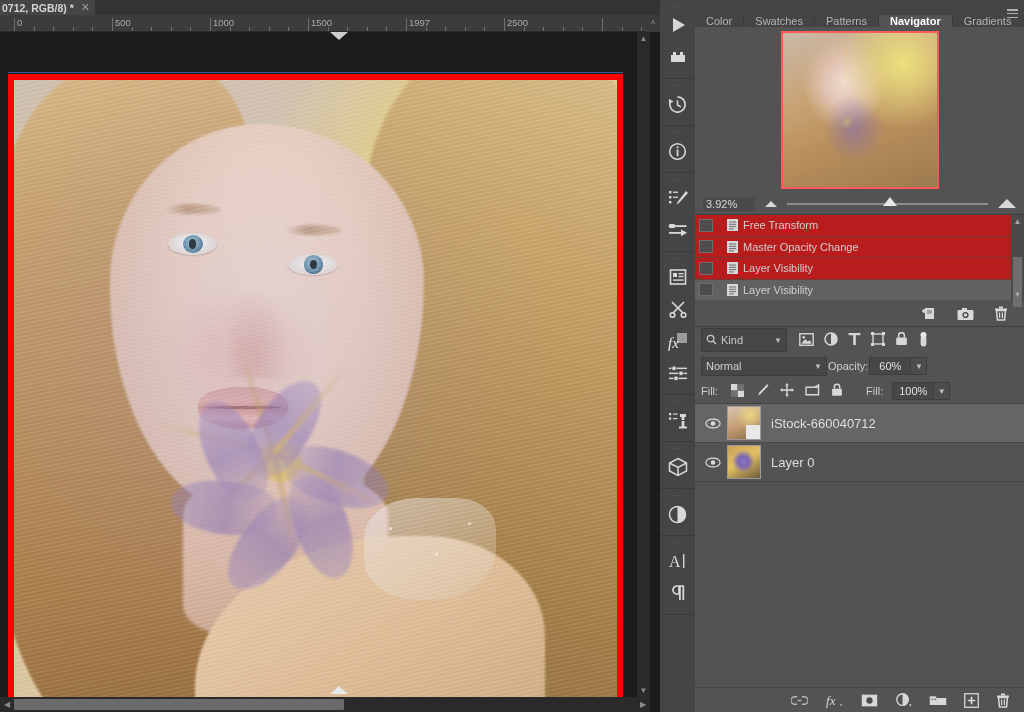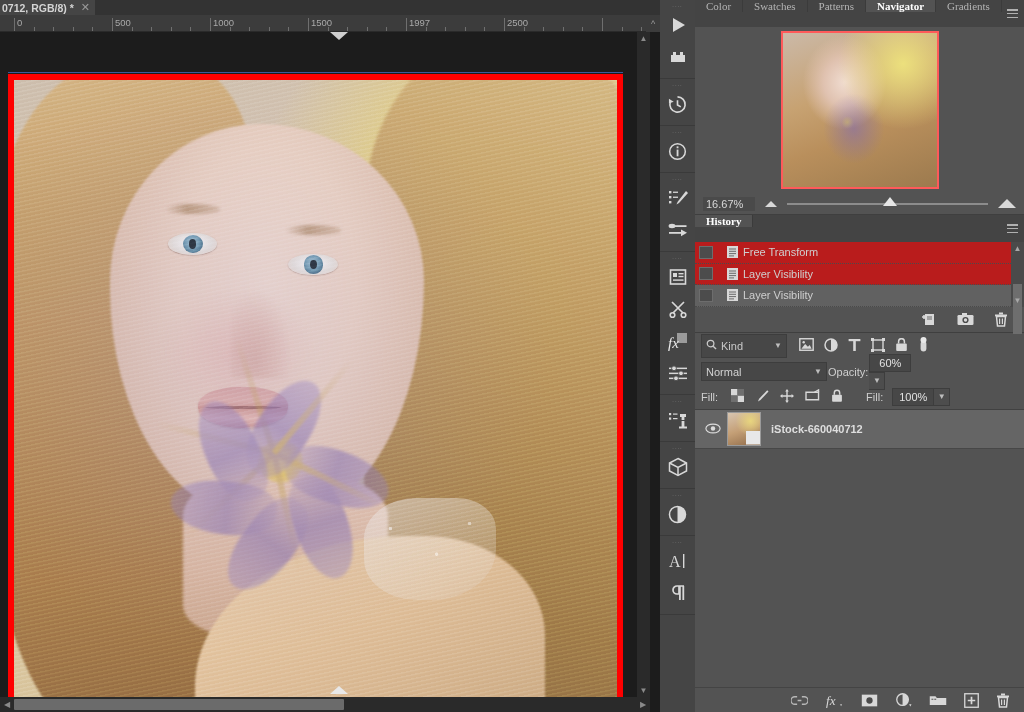--- a/index.html
+++ b/index.html
@@ -258,9 +258,8 @@
     background: #535353;
   }
   .panel-tabs {
-    display: flex; height: 27px; background: #444444; align-items: flex-start;
+    display: flex; height: 27px; background: #444444; align-items: flex-end;
     position: relative;
-    font-family: Liberation Serif, serif;
   }
   .panel-tabs .ptab {
     display: flex; align-items: center; padding: 0 11px;

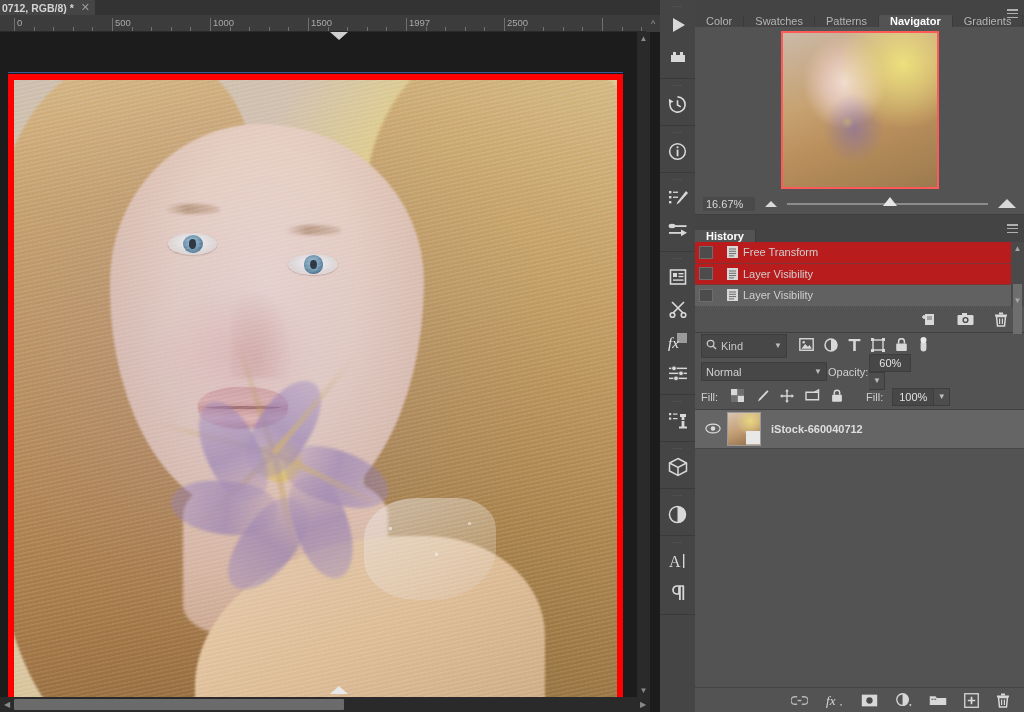--- a/index.html
+++ b/index.html
@@ -735,7 +735,7 @@
     </div>
 
     <div id="navigator-footer">
-      <div id="nav-zoom">16.67%</div>
+      <div id="nav-zoom">3.92%</div>
       <div class="tri-small"></div>
       <div id="nav-slider">
         <div class="knob"></div>

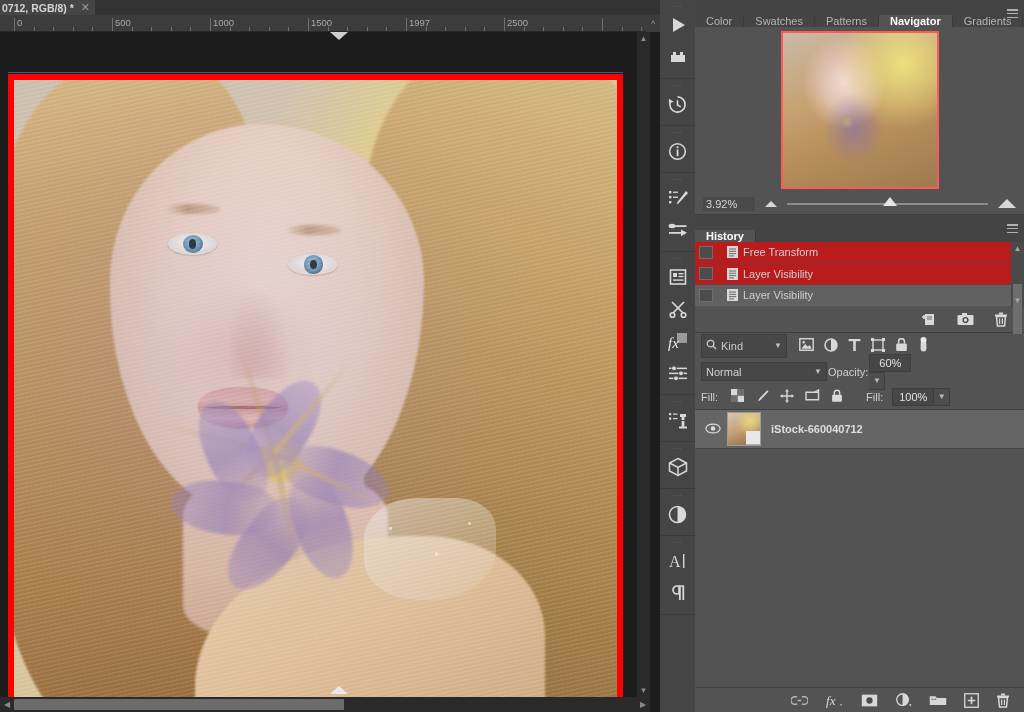--- a/index.html
+++ b/index.html
@@ -743,17 +743,6 @@
       <div class="tri-big"></div>
     </div>
 
-    <div class="panel-tabs">
-      <div class="ptab active">
-          <span>History</span>
-        </div>
-      <div class="ptab ptab-filler"></div>
-      <div class="panel-menu">
-          <i></i>
-          <i></i>
-          <i></i>
-        </div>
-    </div>
 
     <div id="history-body" style="position:relative;">
       <div class="hist-list" style="padding-right:13px;">

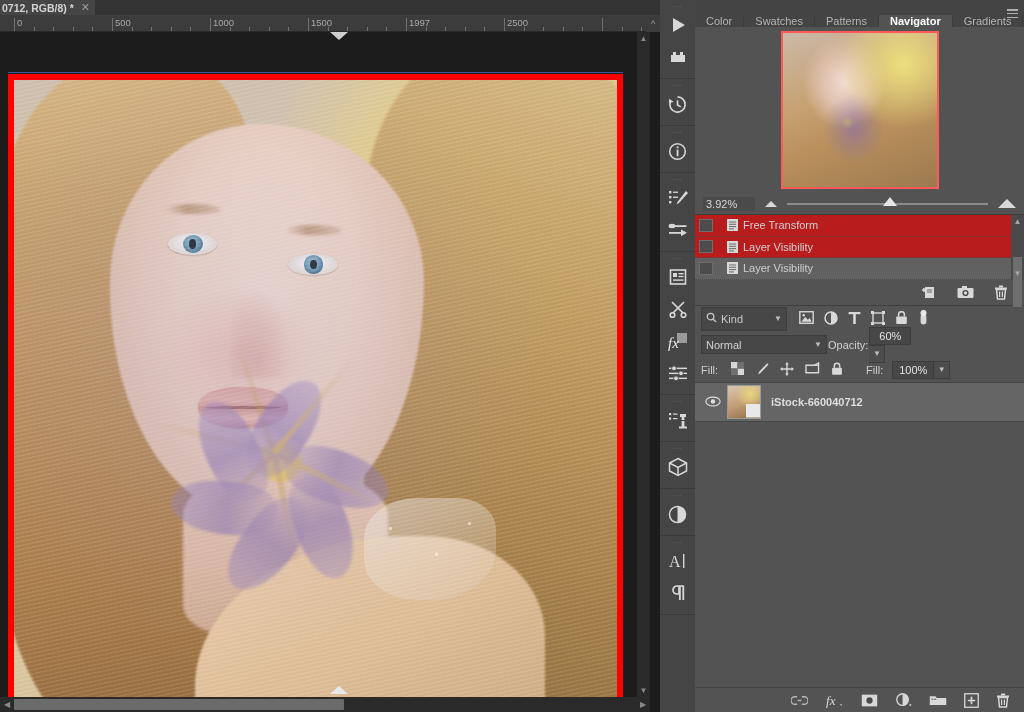--- a/index.html
+++ b/index.html
@@ -762,6 +762,19 @@
         </div>
 
 
+        <div class="hist-row">
+          <div class="hist-check"></div>
+          <div class="hist-icon">
+            <svg width="13" height="14" viewBox="0 0 13 14">
+                <rect x="1" y="1" width="11" height="12" fill="#d8d8d8"></rect>
+                <rect x="3" y="3.5" width="7" height="1" fill="#6a6a6a"></rect>
+                <rect x="3" y="5.8" width="7" height="1" fill="#6a6a6a"></rect>
+                <rect x="3" y="8.1" width="7" height="1" fill="#6a6a6a"></rect>
+                <rect x="3" y="10.4" width="5" height="1" fill="#6a6a6a"></rect>
+              </svg>
+          </div>
+          <div class="hist-label">Master Opacity Change</div>
+        </div>
 
         <div class="hist-row">
           <div class="hist-check"></div>

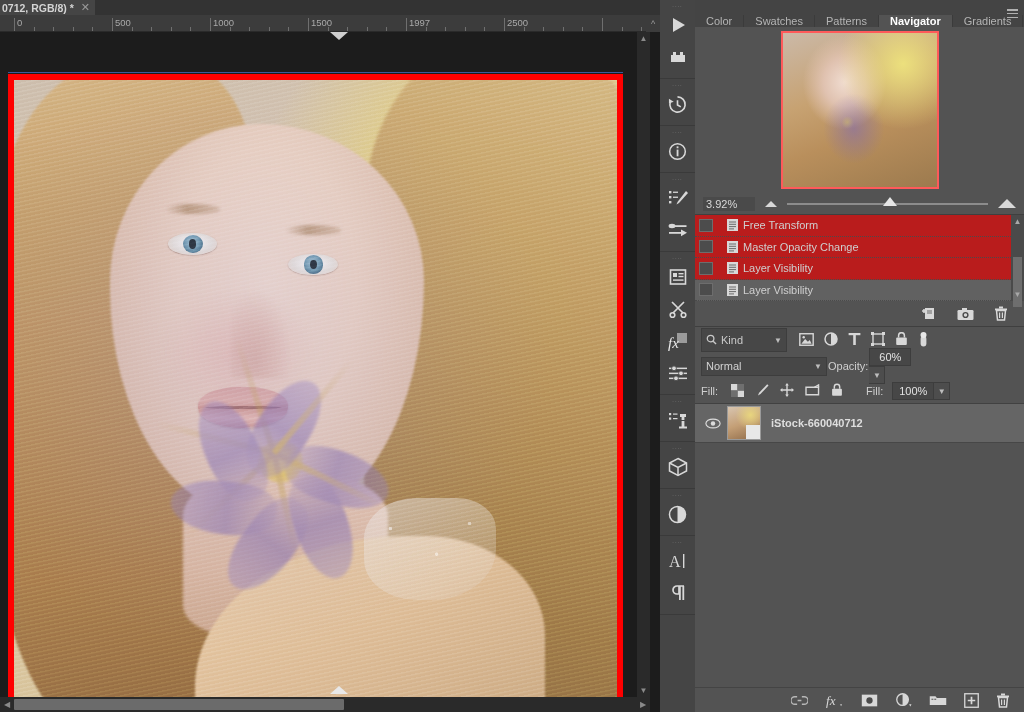--- a/index.html
+++ b/index.html
@@ -901,7 +901,7 @@
         <span class="caret">▼</span>
       </div>
       <span class="fld-label">Opacity:</span>
-      <div style="display:flex;flex-direction:column;">
+      <div style="display:flex;">
         <div class="num-box">60%</div>
         <div class="num-caret">▼</div>
       </div>

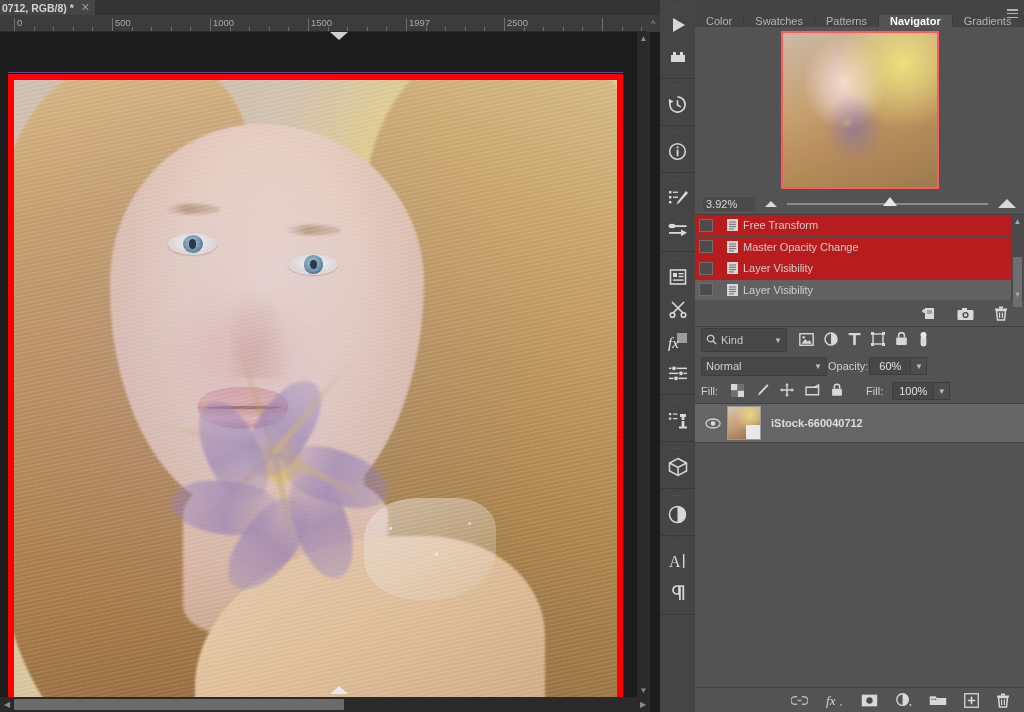--- a/index.html
+++ b/index.html
@@ -405,7 +405,7 @@
     background: #ddd; color: #333; font-size: 8px;
     display: flex; align-items: center; justify-content: center;
   }
-  .layer-name { font-size: 11px; color: #dedede; font-weight: bold; }
+  .layer-name { font-size: 13px; color: #dedede; }
   .thumb-portrait {
     position: absolute; inset: 0;
     background:

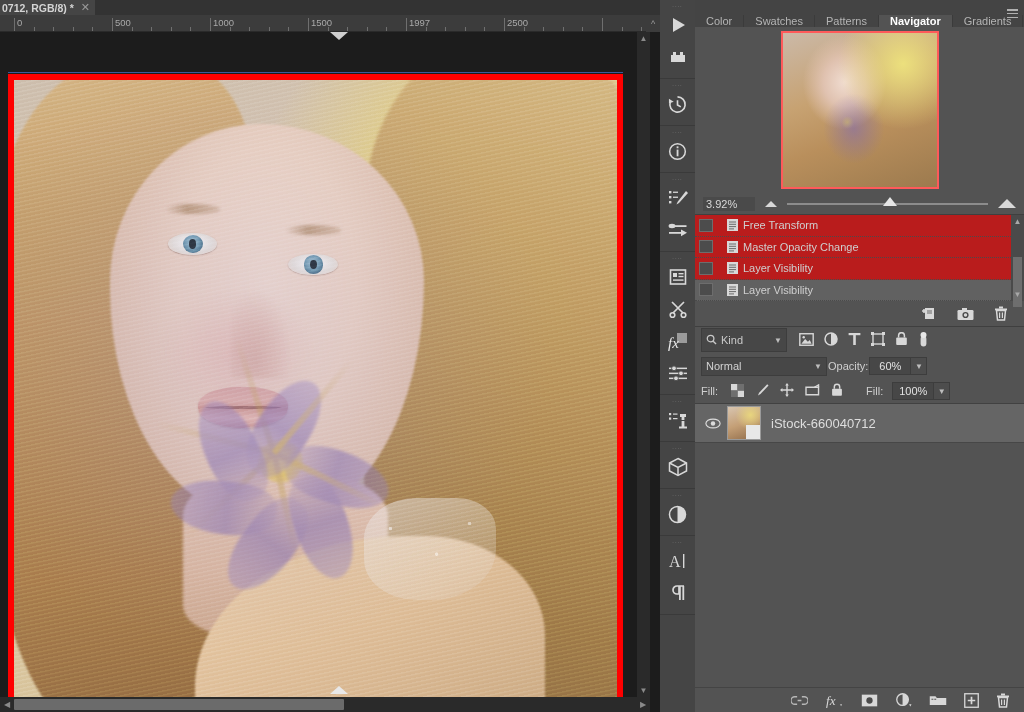--- a/index.html
+++ b/index.html
@@ -962,6 +962,18 @@
         </div>
         <div class="layer-name">iStock-660040712</div>
       </div>
+      <div class="layer-row">
+        <div class="eye-cell">
+          <svg width="16" height="11" viewBox="0 0 18 12">
+              <ellipse cx="9" cy="6" rx="8" ry="5" fill="none" stroke="#dcdcdc" stroke-width="1.3"></ellipse>
+              <circle cx="9" cy="6" r="2.5" fill="#dcdcdc"></circle>
+            </svg>
+        </div>
+        <div class="layer-thumb">
+          <div class="thumb-flower"></div>
+        </div>
+        <div class="layer-name">Layer 0</div>
+      </div>
     </div>
 
     <div id="layers-spacer" style="height:110px;"></div>

